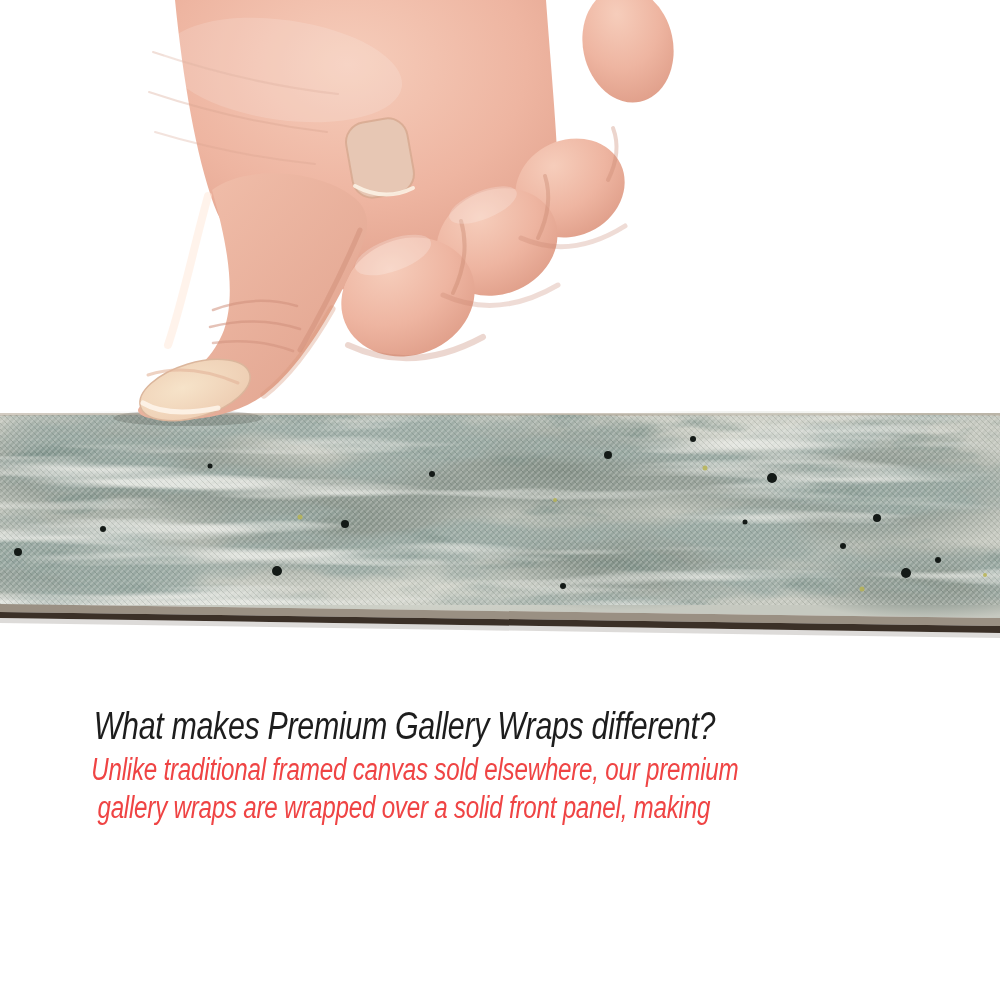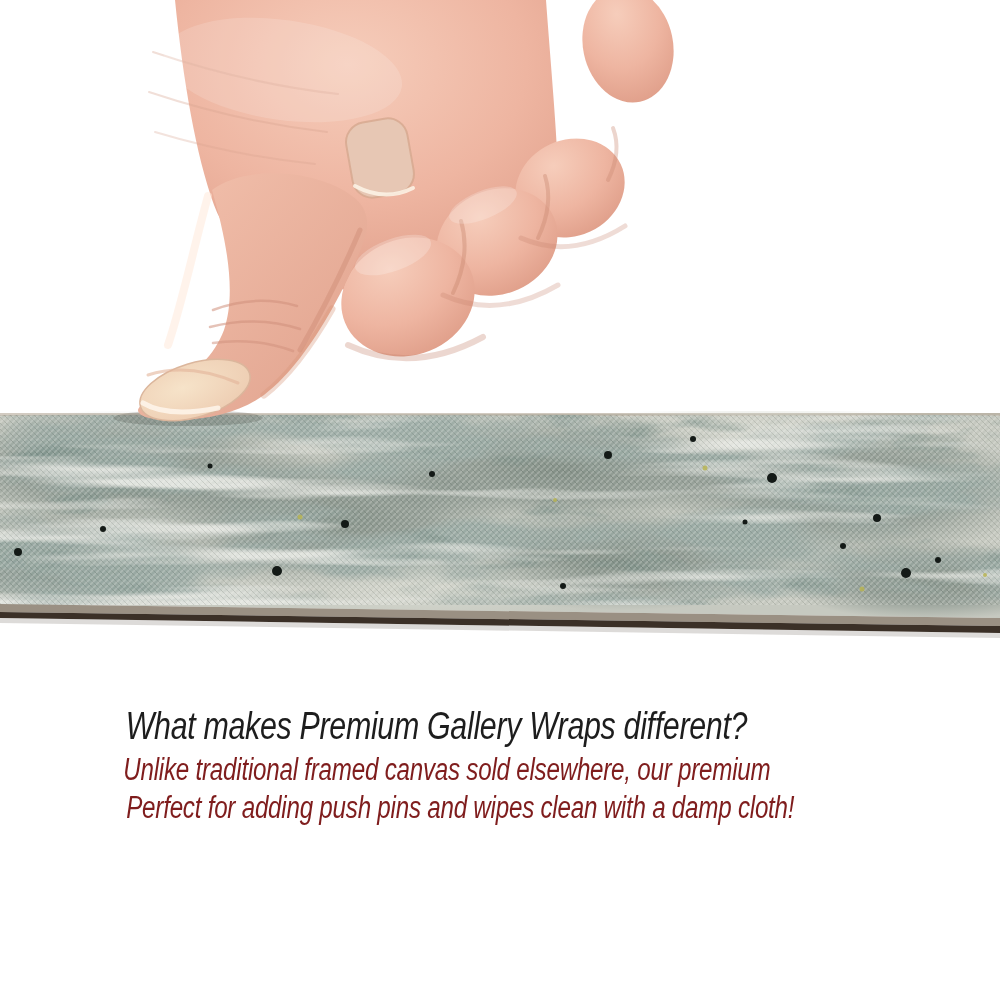--- a/index.html
+++ b/index.html
@@ -11,7 +11,7 @@
   .hero{position:absolute;inset:0;}
   .strip-svg{position:absolute;left:0;top:411px;width:1000px;height:235px;display:block;}
   .hand-svg{position:absolute;left:113px;top:0;width:570px;height:432px;display:block;}
-  .copy{position:absolute;left:0;top:702px;width:808px;text-align:center;padding-left:32px;}
+  .copy{position:absolute;left:0;top:702px;width:808px;text-align:center;}
   .cond{display:inline-block;transform:scaleX(0.78);transform-origin:50% 50%;white-space:nowrap;}
   .headline{
     margin:0;height:48px;line-height:48px;

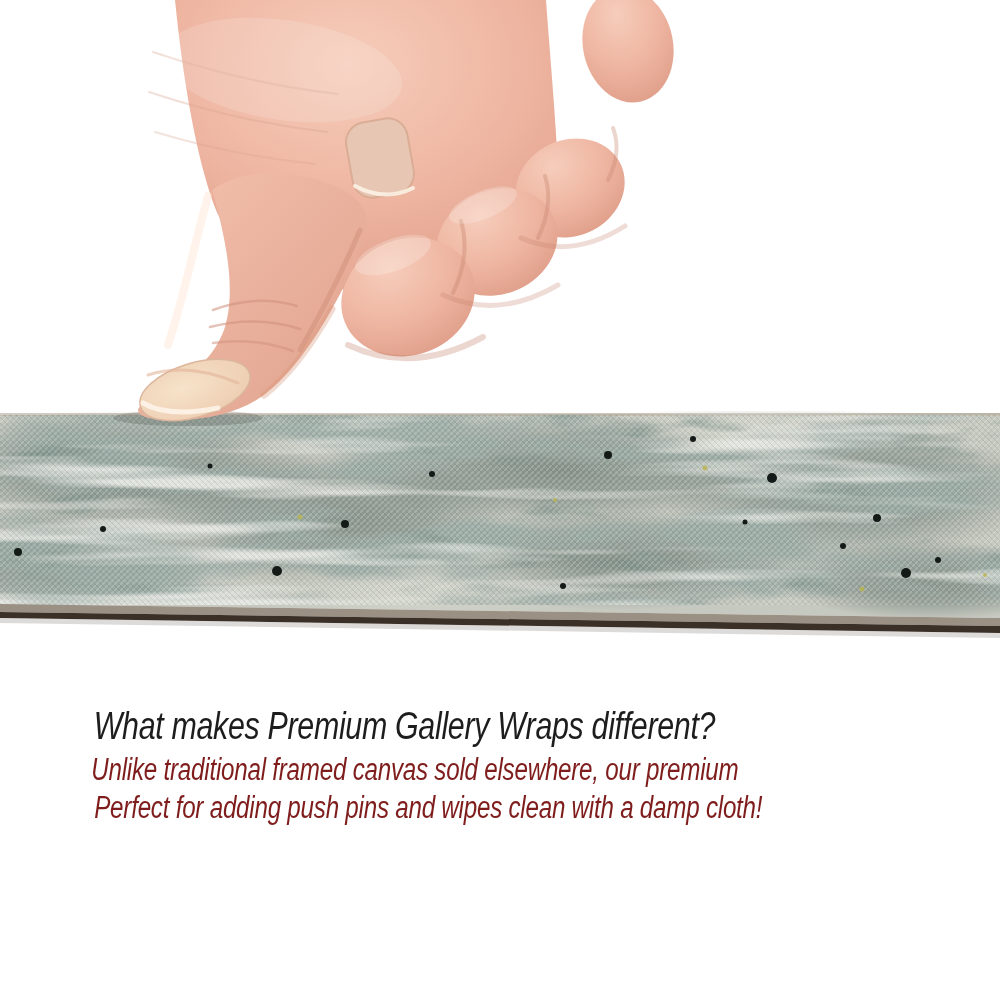--- a/index.html
+++ b/index.html
@@ -21,7 +21,7 @@
   .bodylines{margin-top:1px;}
   .bodyline{
     height:38px;line-height:38px;
-    font-size:31px;font-weight:400;font-style:italic;letter-spacing:-0.3px;color:#7f1d1d;
+    font-size:31px;font-weight:400;font-style:italic;letter-spacing:-0.3px;color:#ef4444;
   }
 </style>
 </head>

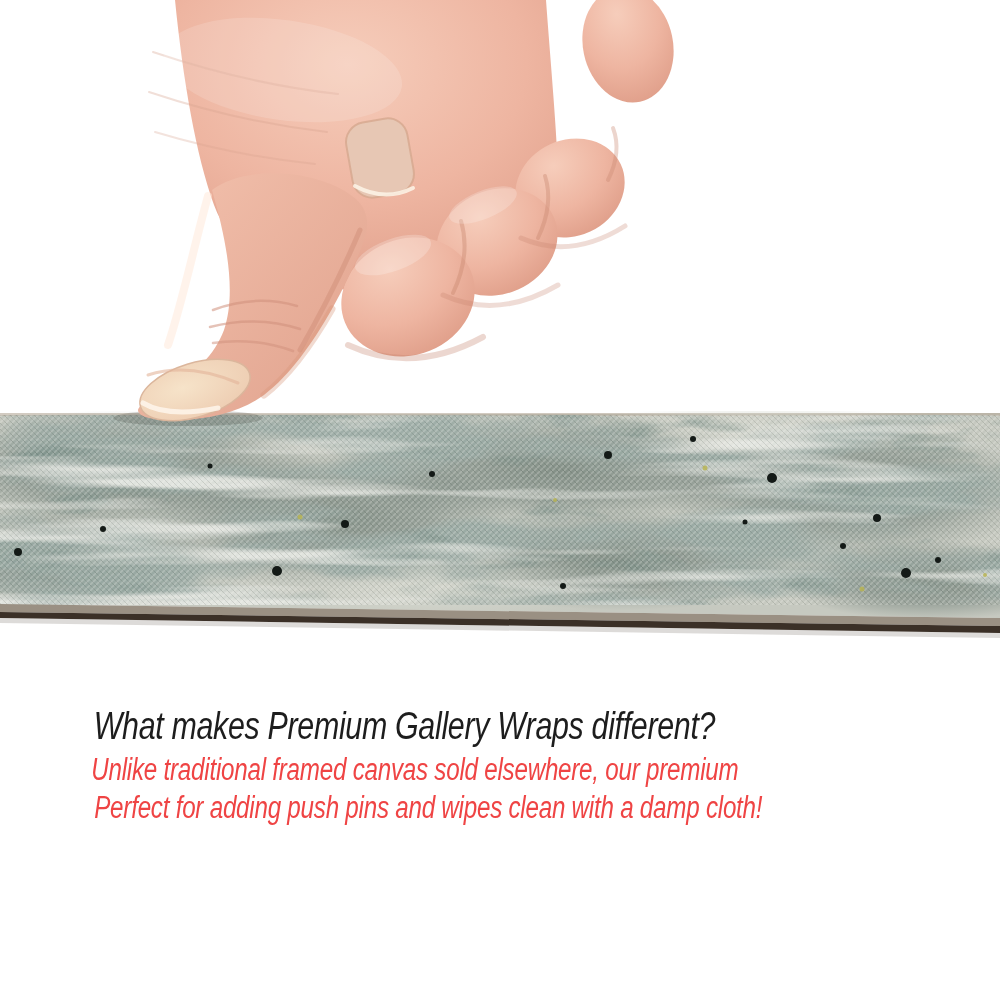--- a/index.html
+++ b/index.html
@@ -184,6 +184,7 @@
     <h1 class="headline"><span class="cond">What makes Premium Gallery Wraps different?</span></h1>
     <div class="bodylines">
       <div class="bodyline"><span class="cond">Unlike traditional framed canvas sold elsewhere, our premium</span></div>
+      <div class="bodyline"><span class="cond">gallery wraps are wrapped over a solid front panel, making</span></div>
       <div class="bodyline"><span class="cond">Perfect for adding push pins and wipes clean with a damp cloth!</span></div>
     </div>
   </div>

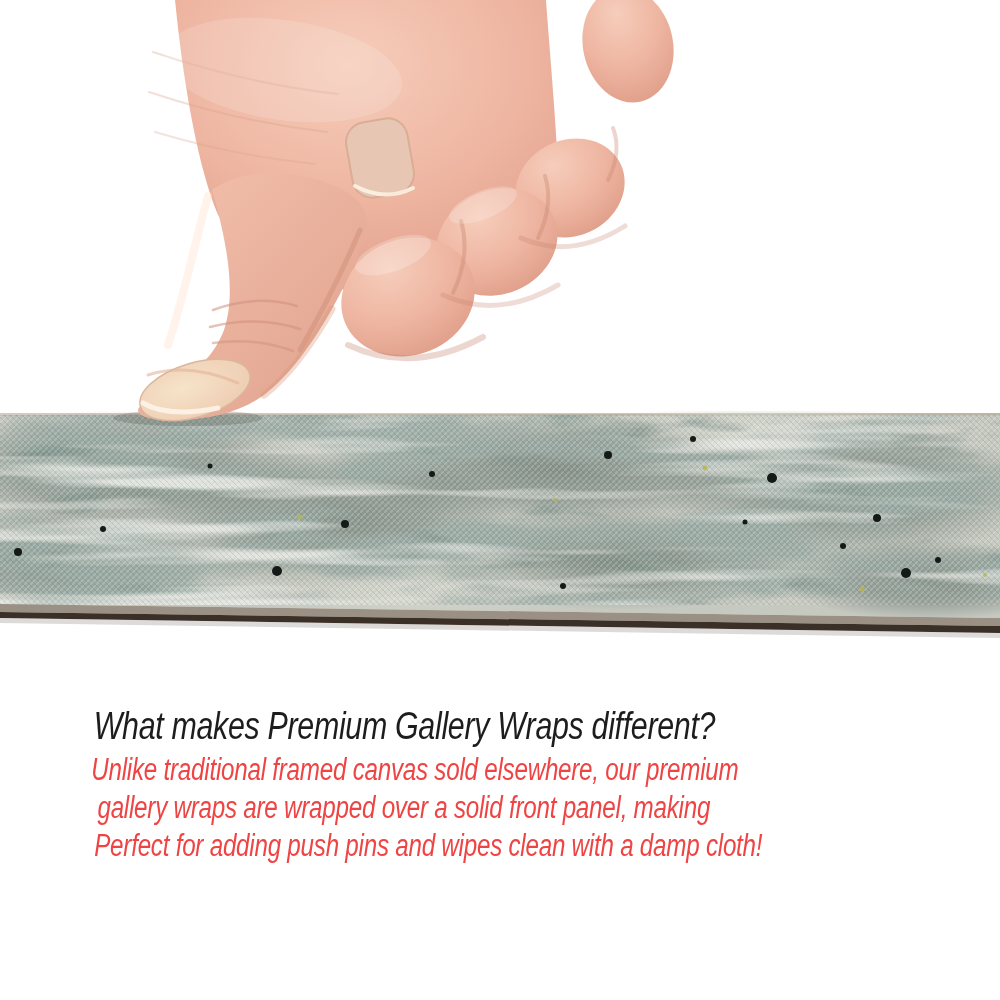--- a/index.html
+++ b/index.html
@@ -185,7 +185,6 @@
     <div class="bodylines">
       <div class="bodyline"><span class="cond">Unlike traditional framed canvas sold elsewhere, our premium</span></div>
       <div class="bodyline"><span class="cond">gallery wraps are wrapped over a solid front panel, making</span></div>
-      <div class="bodyline"><span class="cond">Perfect for adding push pins and wipes clean with a damp cloth!</span></div>
     </div>
   </div>
 

